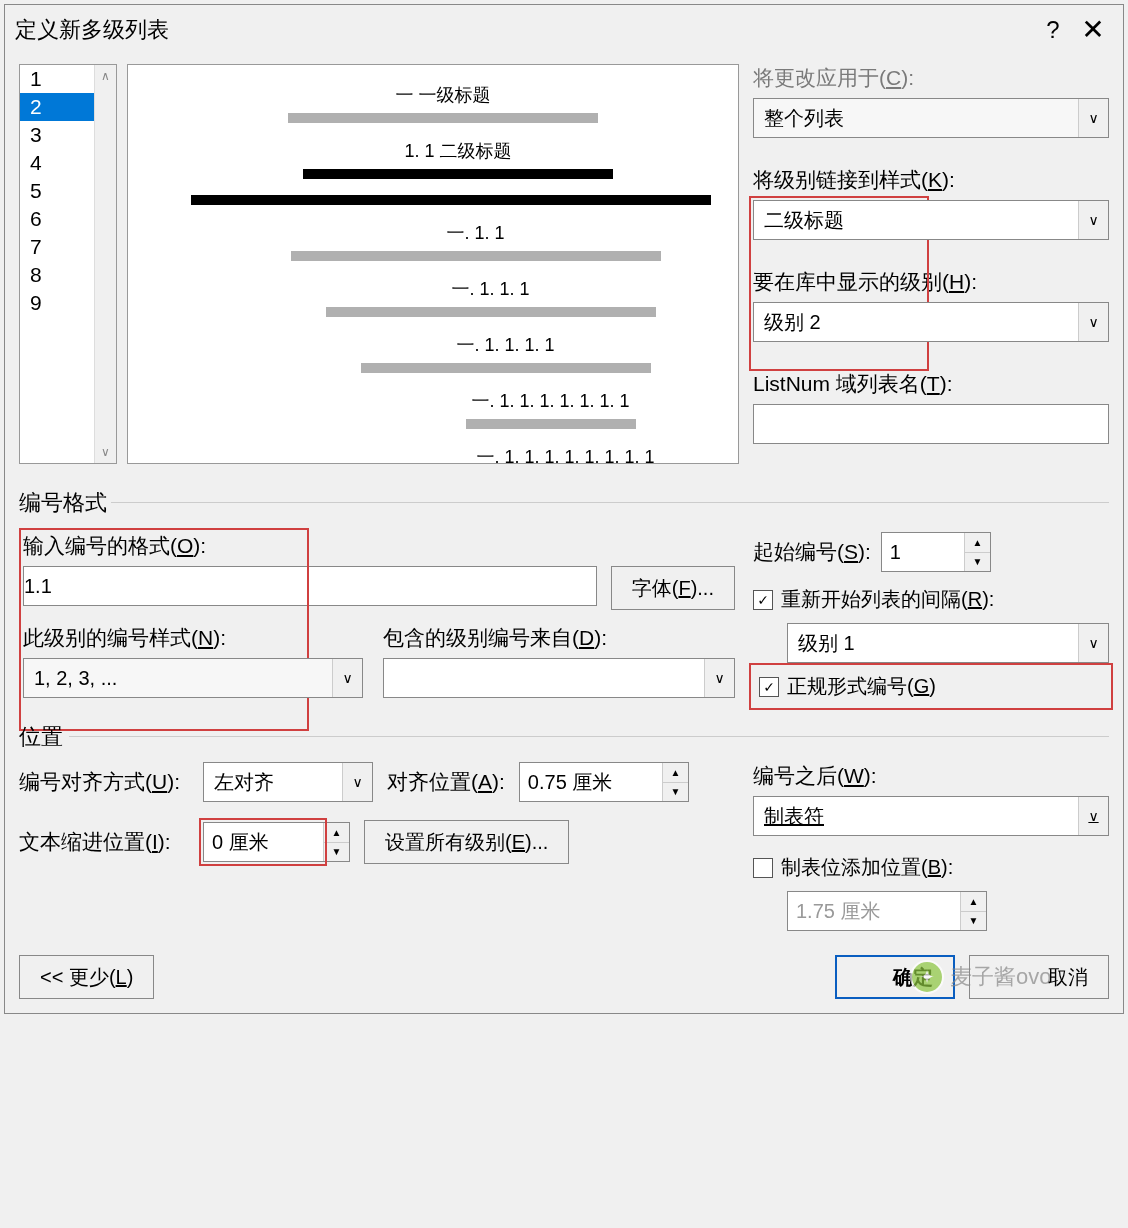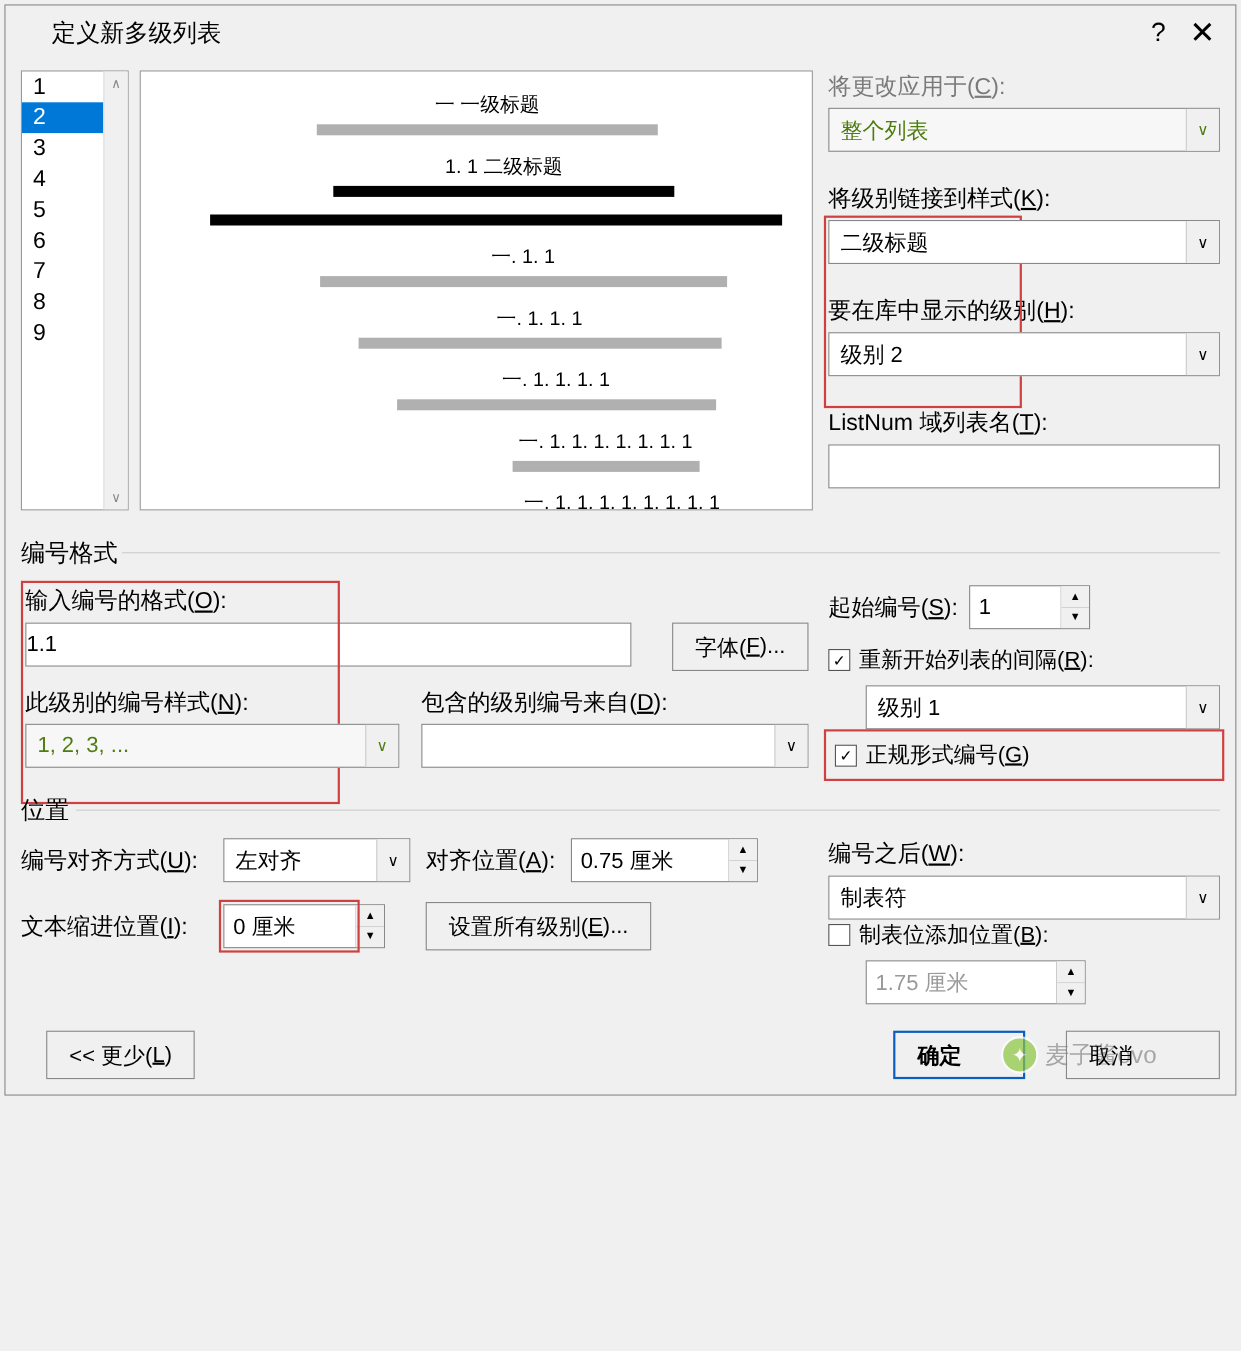--- a/index.html
+++ b/index.html
@@ -6,7 +6,7 @@
 body { margin: 0; background: #f0f0f0; padding: 4px; }
 .dialog { width: 1120px; background: #f0f0f0; border: 1px solid #888; }
 .titlebar { display: flex; align-items: center; padding: 8px 10px; font-size: 22px; }
-.titlebar .title { flex: 1; margin-left: 32px; }
+.titlebar .title { flex: 1; }
 .titlebar .help, .titlebar .close { width: 40px; text-align: center; font-size: 24px; cursor: pointer; }
 .titlebar .close { font-size: 28px; }
 .content { padding: 10px 14px; }

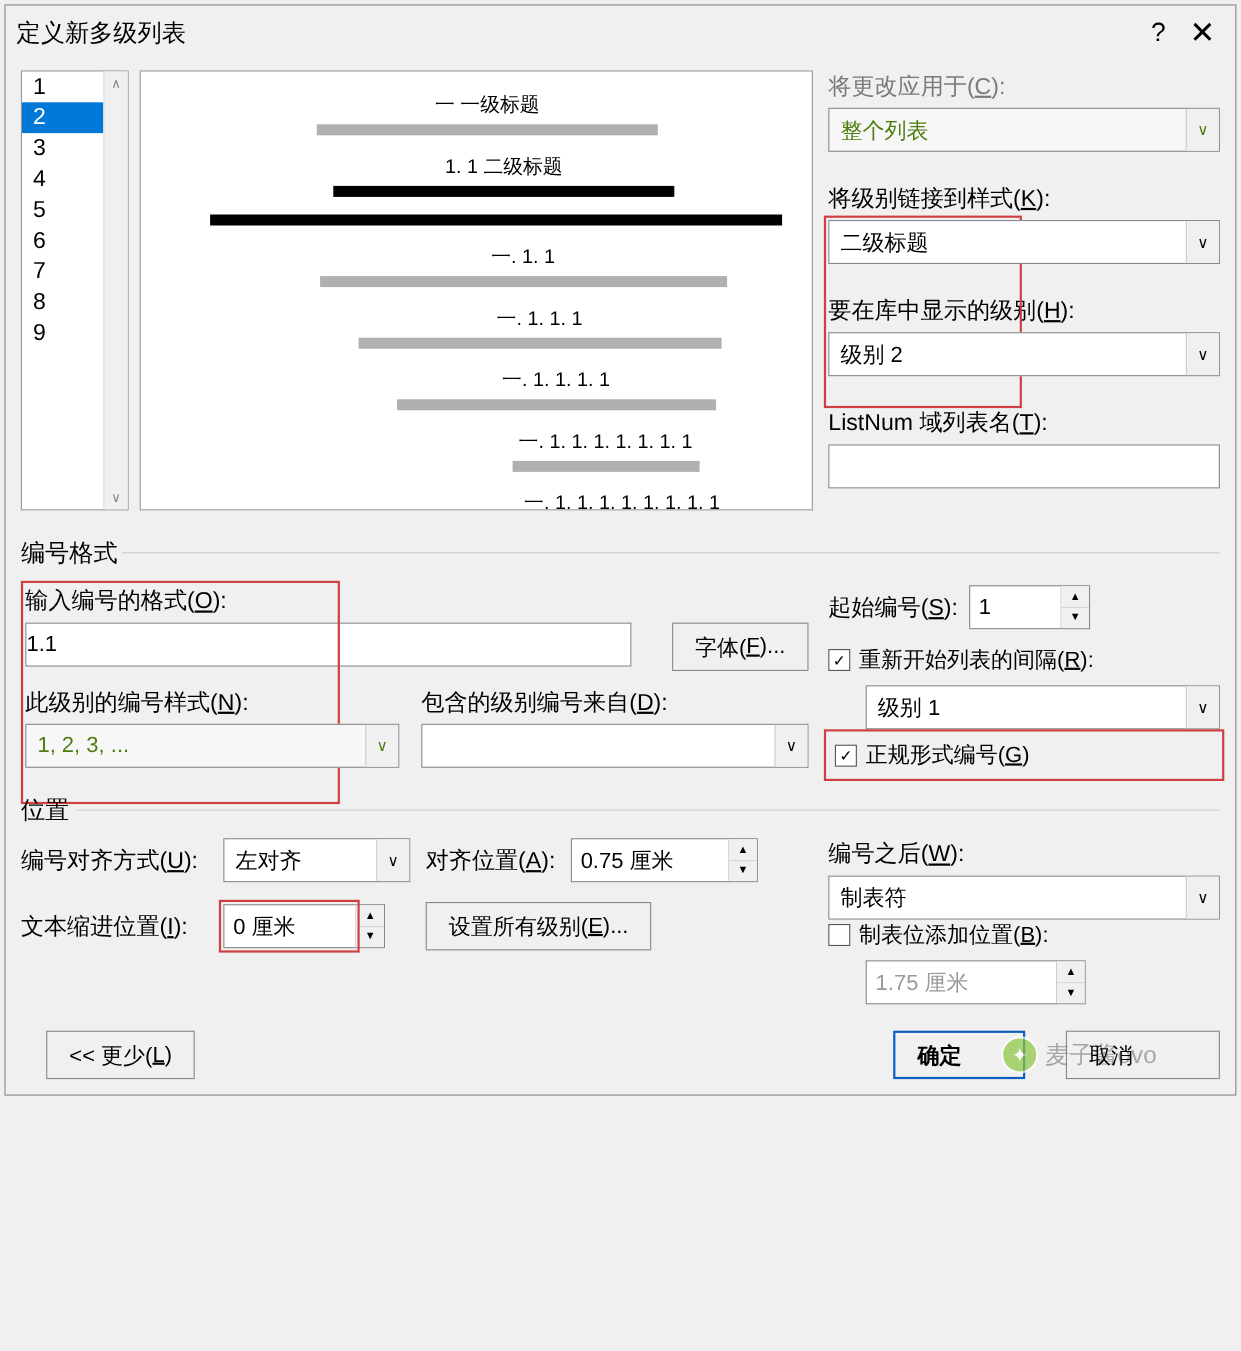--- a/index.html
+++ b/index.html
@@ -29,7 +29,7 @@
 .dropdown { position: relative; display: flex; align-items: center; border: 1px solid #888; background: #fff; height: 40px; font-size: 20px; }
 .dropdown .dd-value { flex: 1; padding: 0 10px; }
 .dropdown .dd-arrow { width: 30px; text-align: center; border-left: 1px solid #ccc; background: #f0f0f0; height: 100%; display:flex; align-items:center; justify-content:center; font-size:14px; }
-.dropdown.disabled { color: #4d7c0f; background: #f7f7f7; justify-content: space-between; }
+.dropdown.disabled { color: #000000; background: #f7f7f7; justify-content: space-between; }
 .group-lbl { font-size: 22px; margin: 12px 0 10px 0; }
 .hr-section { position: relative; }
 .hr-section::after { content:""; position:absolute; top:14px; left: var(--lw,100px); right:0; border-top:1px solid #ccc; }

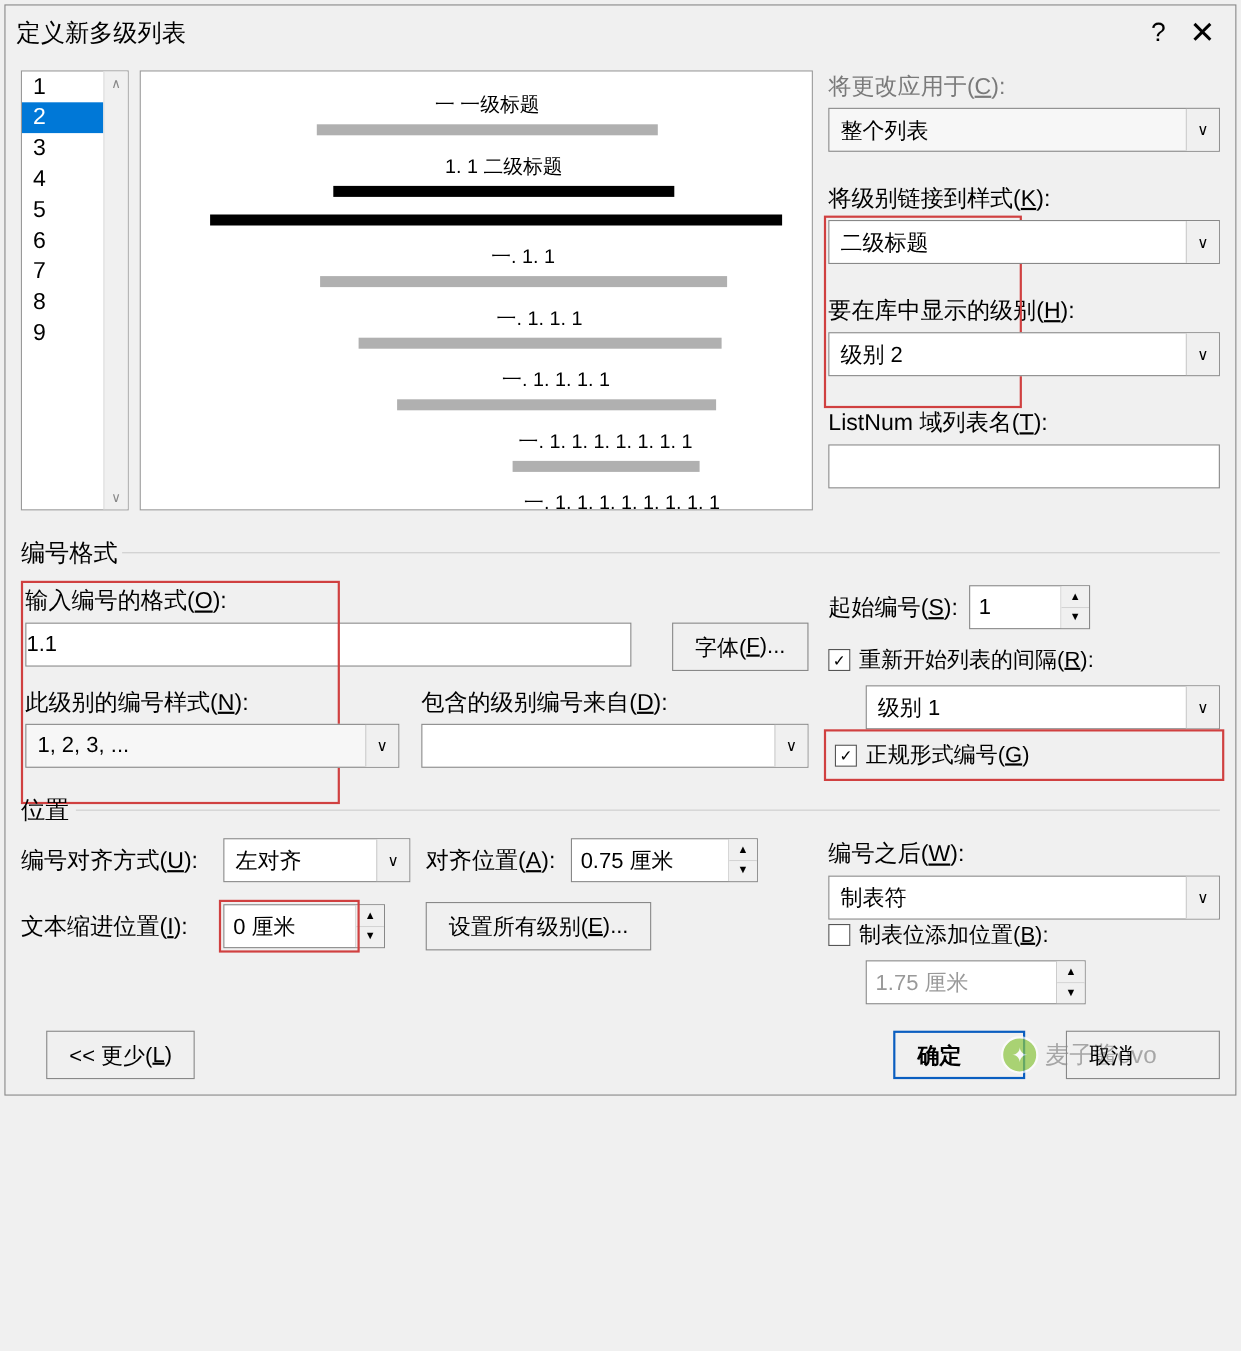--- a/index.html
+++ b/index.html
@@ -34,7 +34,7 @@
 .hr-section { position: relative; }
 .hr-section::after { content:""; position:absolute; top:14px; left: var(--lw,100px); right:0; border-top:1px solid #ccc; }
 .textin { border: 1px solid #888; background: #fff; height: 40px; font-size: 20px; padding: 0 0; width: 100%; }
-.btn { border: 1px solid #888; background: #f0f0f0; height: 44px; padding: 0 20px; font-size: 20px; cursor: pointer; display:inline-flex; align-items:center; justify-content:space-between;margin-left:23px; }
+.btn { border: 1px solid #888; background: #f0f0f0; height: 44px; padding: 0 20px; font-size: 20px; cursor: pointer; display:inline-flex; align-items:center; justify-content:flex-end; }
 .btn.primary { border: 2px solid #0a5ec0; }
 .spin { display:flex; border:1px solid #888; height:40px; background:#fff; }
 .spin input { border:none; flex:1; padding:0 8px; font-size:20px; width:60px; background:transparent; }

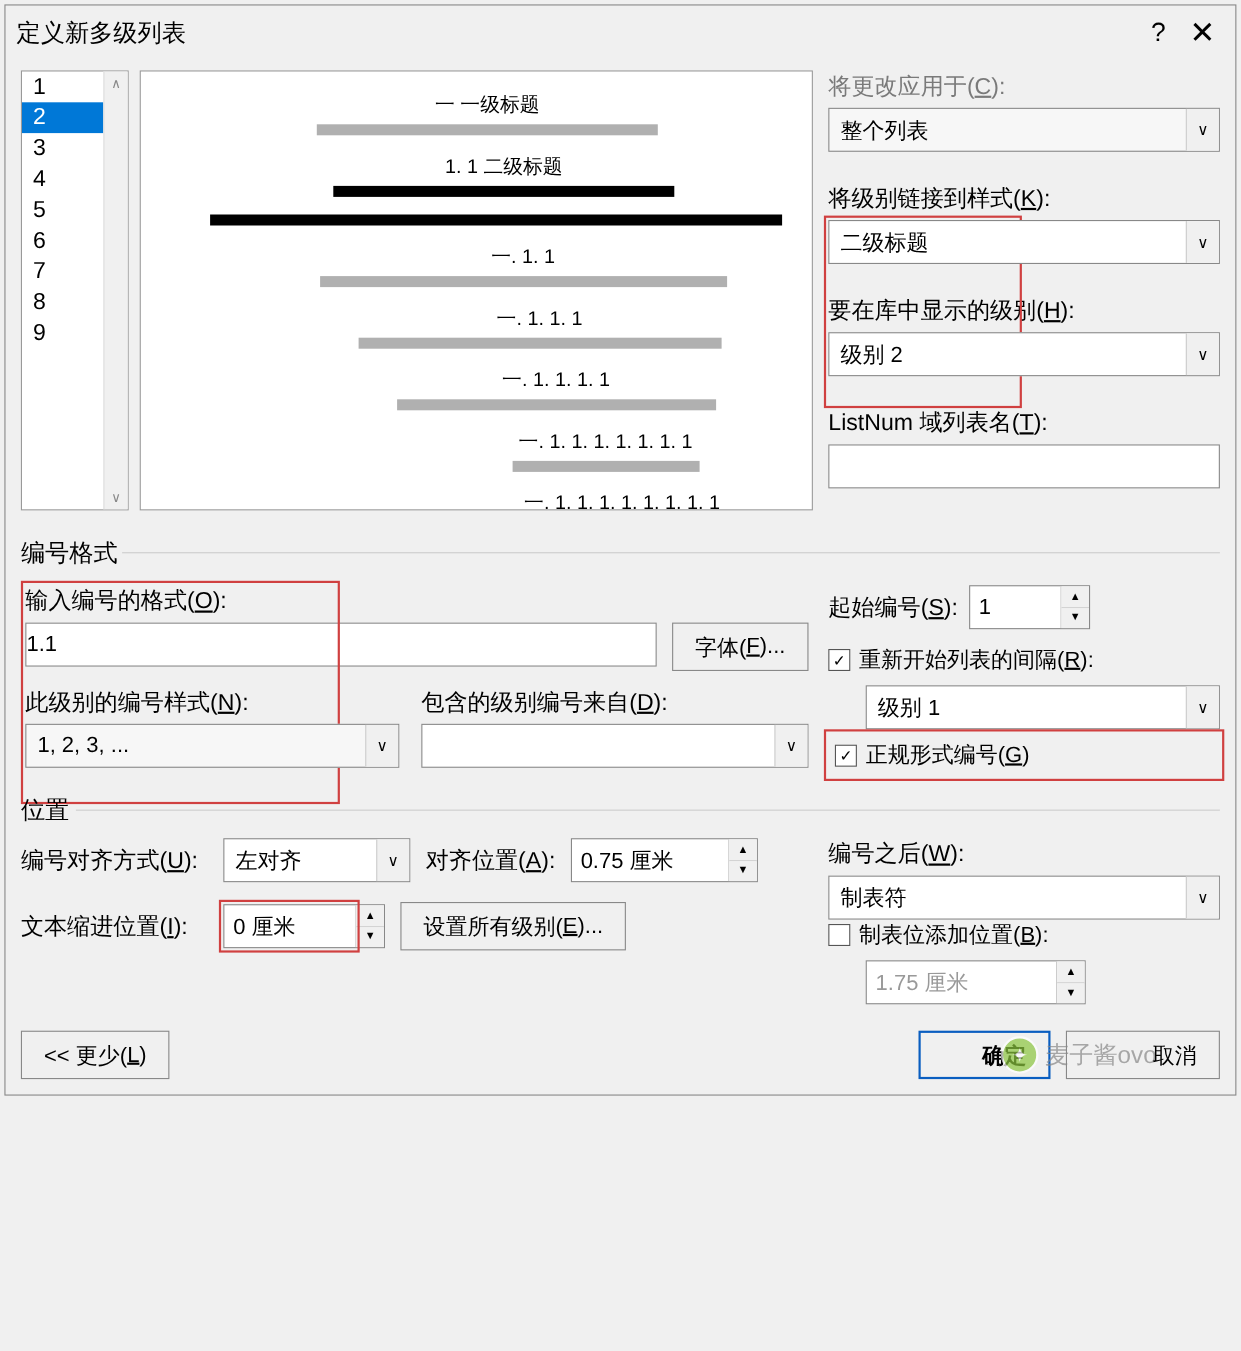--- a/index.html
+++ b/index.html
@@ -271,7 +271,7 @@
         <span class="lbl">
           <span>编号之后(</span><span class="u">W</span><span>):</span>
         </span>
-        <div class="dropdown" style="">
+        <div class="dropdown" style="margin-bottom:18px;text-decoration:underline;">
           <span class="dd-value">制表符</span>
           <span class="dd-arrow">∨</span>
         </div>

